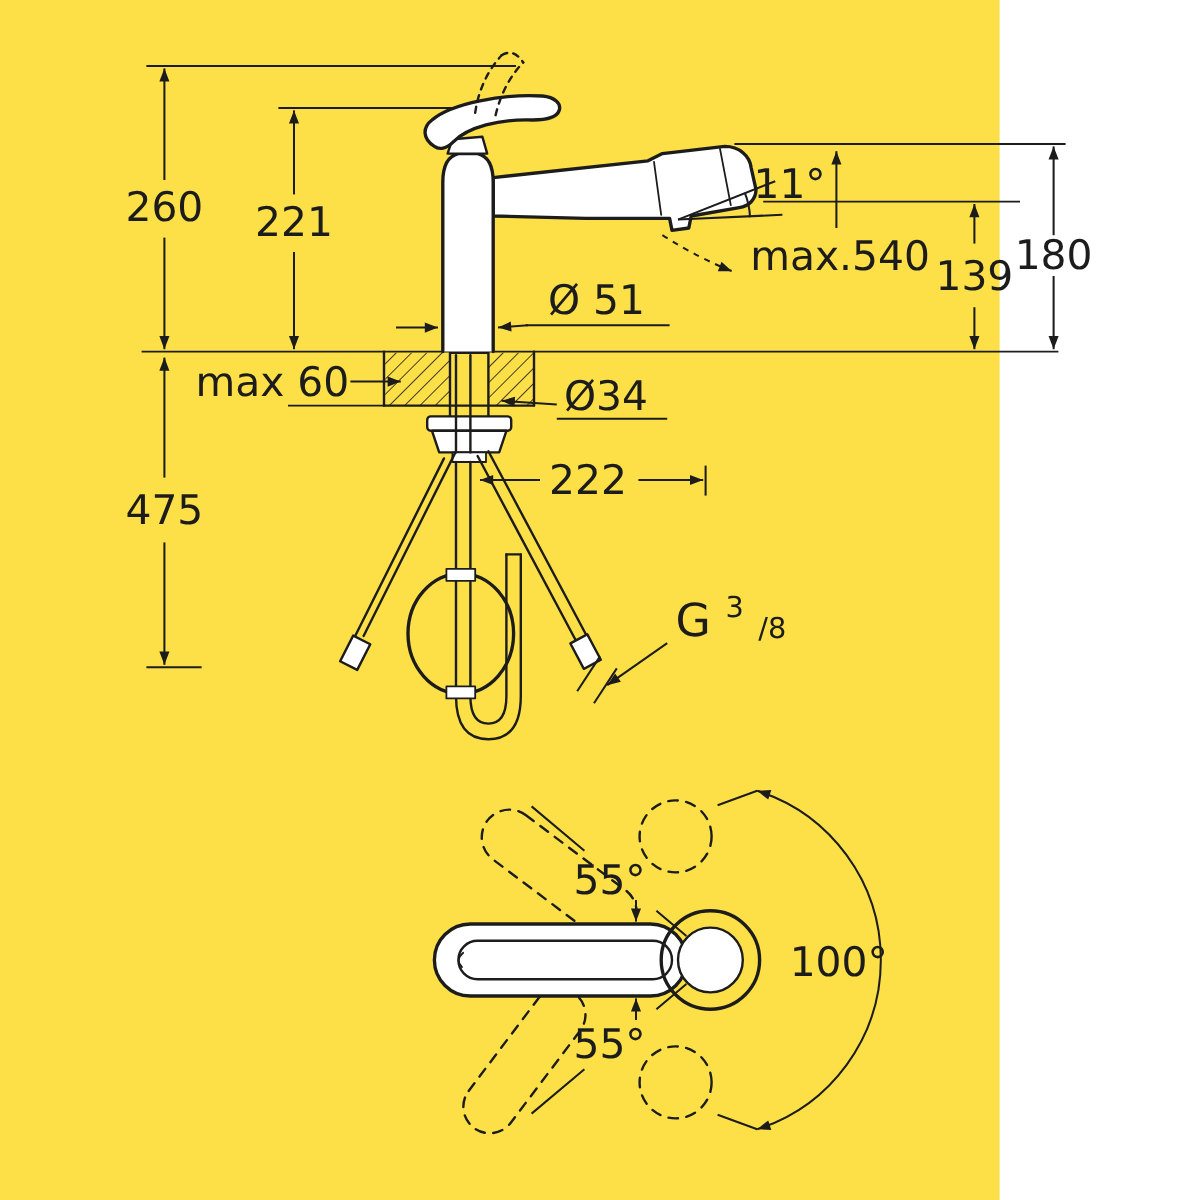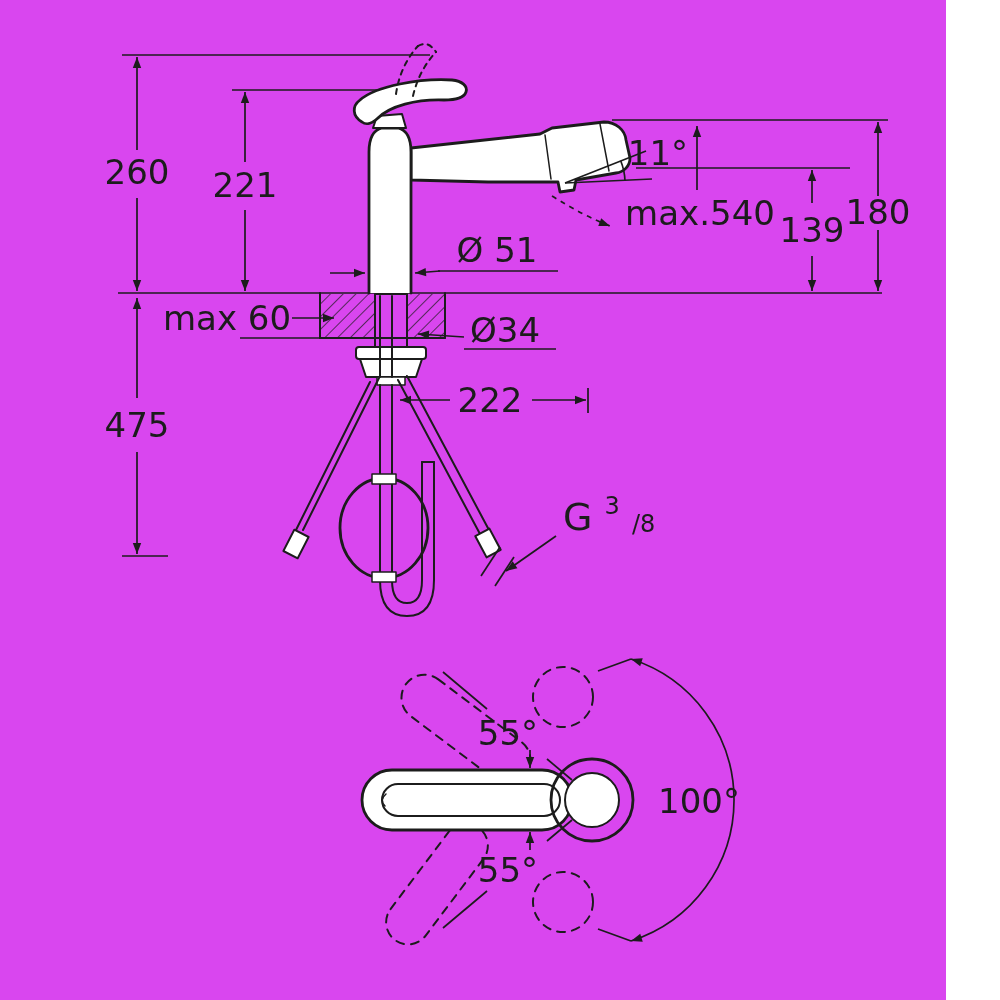--- a/index.html
+++ b/index.html
@@ -3,7 +3,7 @@
 <meta charset="utf-8">
 <style>
   html,body { margin:0; padding:0; background:#ffffff; }
-  .stage { width:946px; height:1000px; background:#d946ef; position:relative; }
+  .stage { width:833px; height:1000px; background:#fde047; position:relative; }
   svg { display:block; }
   .ln  { stroke:#1c1c1c; fill:none; stroke-linecap:round; stroke-linejoin:round; }
   .w3  { stroke-width:2.8; }

